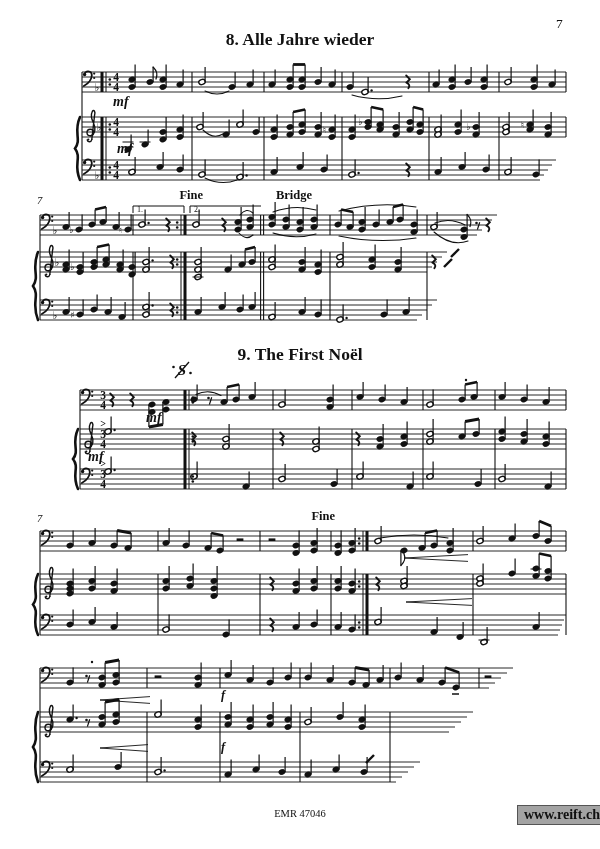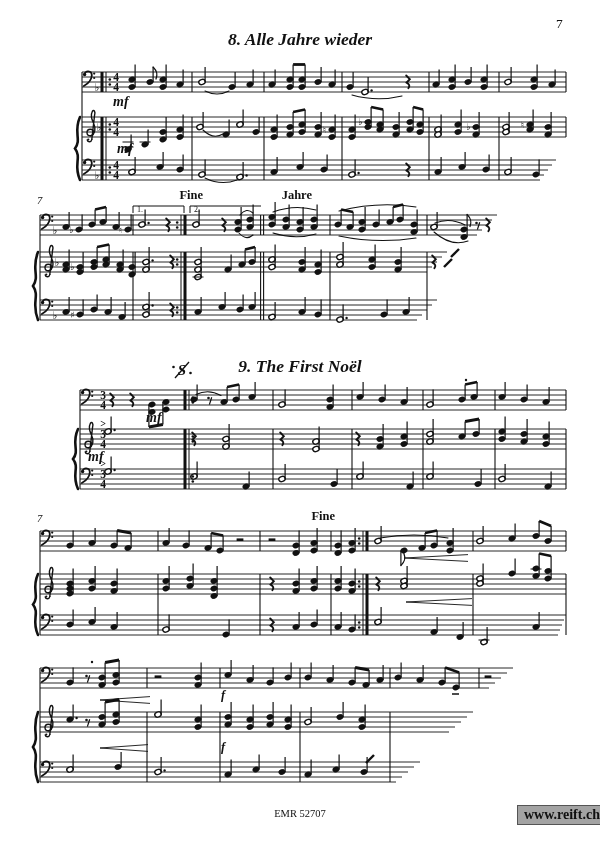--- a/index.html
+++ b/index.html
@@ -7,7 +7,7 @@
         font-family:"Liberation Serif",serif;color:#111;}
   #score{position:absolute;left:0;top:0;}
   .t{position:absolute;white-space:nowrap;color:#111;}
-  .title{left:0;width:600px;text-align:center;font-size:17.5px;font-weight:bold;font-style:italic;}
+  .title{left:0;width:600px;text-align:center;font-size:17.5px;font-weight:bold;}
   .pgnum{font-size:13.5px;}
   .mnum{font-size:10.5px;font-style:italic;}
   .section{font-size:12.5px;font-weight:bold;text-align:right;width:54px;}

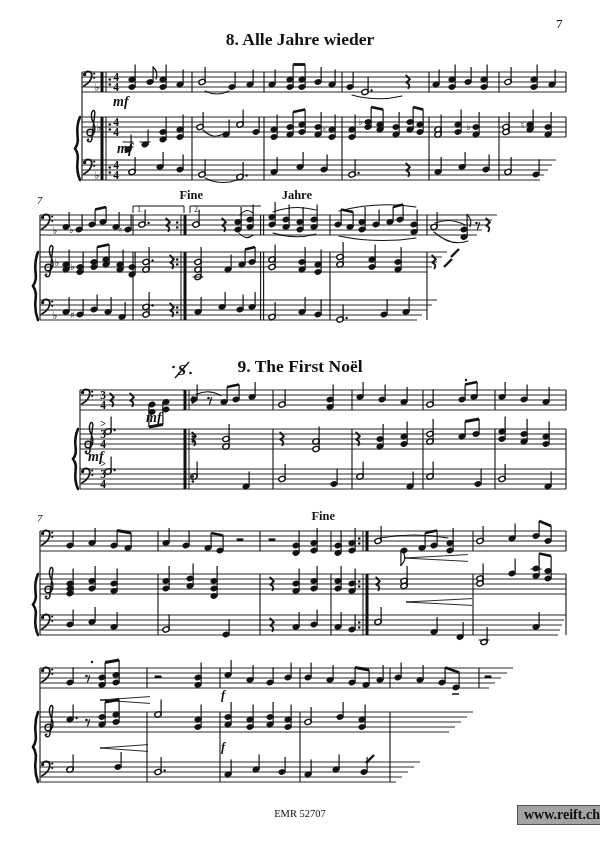--- a/index.html
+++ b/index.html
@@ -981,7 +981,7 @@
 
   <div class="t mnum" style="left:37px;top:195px;">7</div>
   <div class="t section" style="left:149px;top:188px;">Fine</div>
-  <div class="t section" style="left:258px;top:188px;">Jahre</div>
+  <div class="t section" style="left:258px;top:188px;">Bridge</div>
   <div class="t volta" style="left:137px;top:205px;">1.</div>
   <div class="t volta" style="left:194px;top:205px;">2.</div>
 

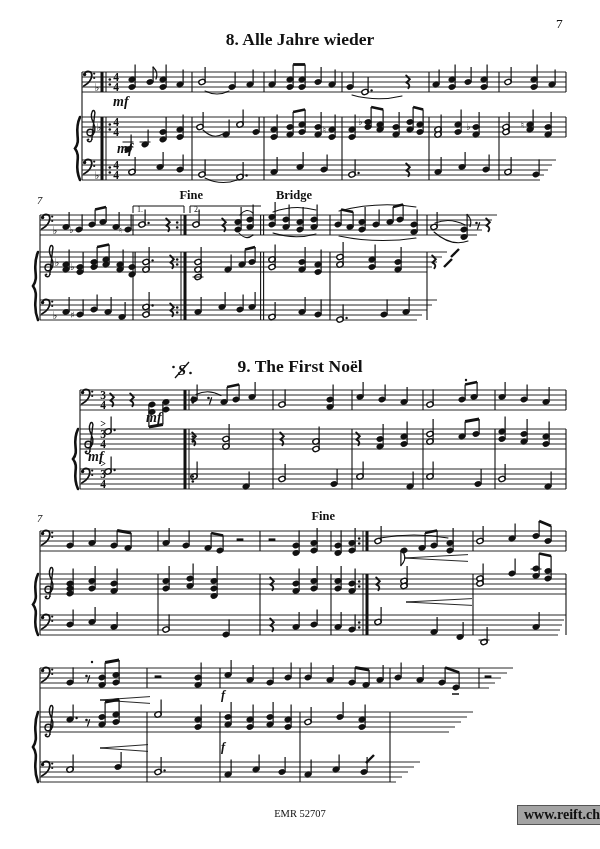--- a/index.html
+++ b/index.html
@@ -988,7 +988,7 @@
   <div class="t dyn" style="left:113px;top:94px;">mf</div>
   <div class="t dyn" style="left:117px;top:141px;">mf</div>
 
-  <div class="t title" style="top:356px;">9. The First Noël</div>
+  <div class="t title" style="top:344px;">9. The First Noël</div>
 
   <div class="t dyn" style="left:146px;top:410px;">mf</div>
   <div class="t dyn" style="left:88px;top:449px;">mf</div>

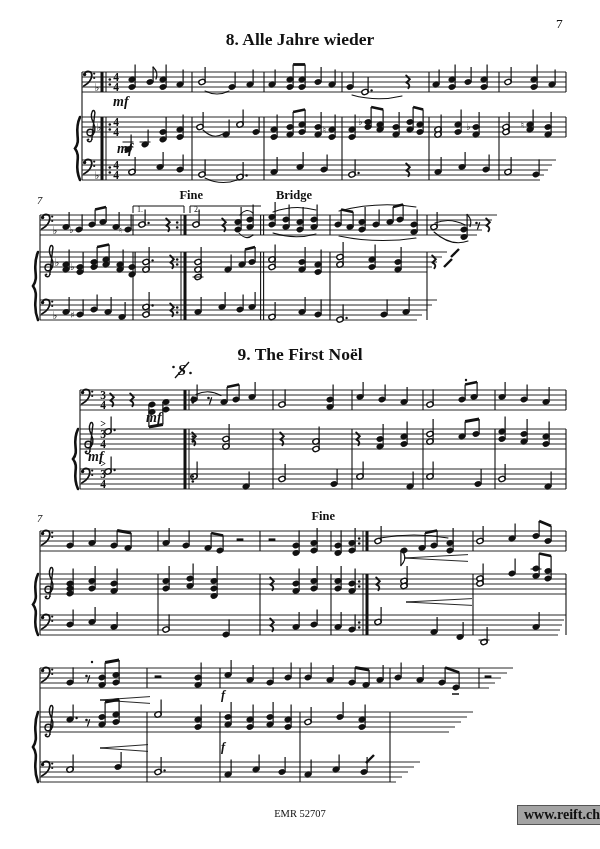--- a/index.html
+++ b/index.html
@@ -999,7 +999,7 @@
   <div class="t dynf" style="left:221px;top:688px;">f</div>
   <div class="t dynf" style="left:221px;top:740px;">f</div>
 
-  <div class="t footer" style="left:0;width:600px;text-align:center;top:808px;">EMR 52707</div>
+  <div class="t footer" style="left:0;width:600px;text-align:center;top:808px;">EMR 47046</div>
   <div class="t sitebox" style="left:517px;top:805px;">www.reift.ch</div>
 </div>
 

